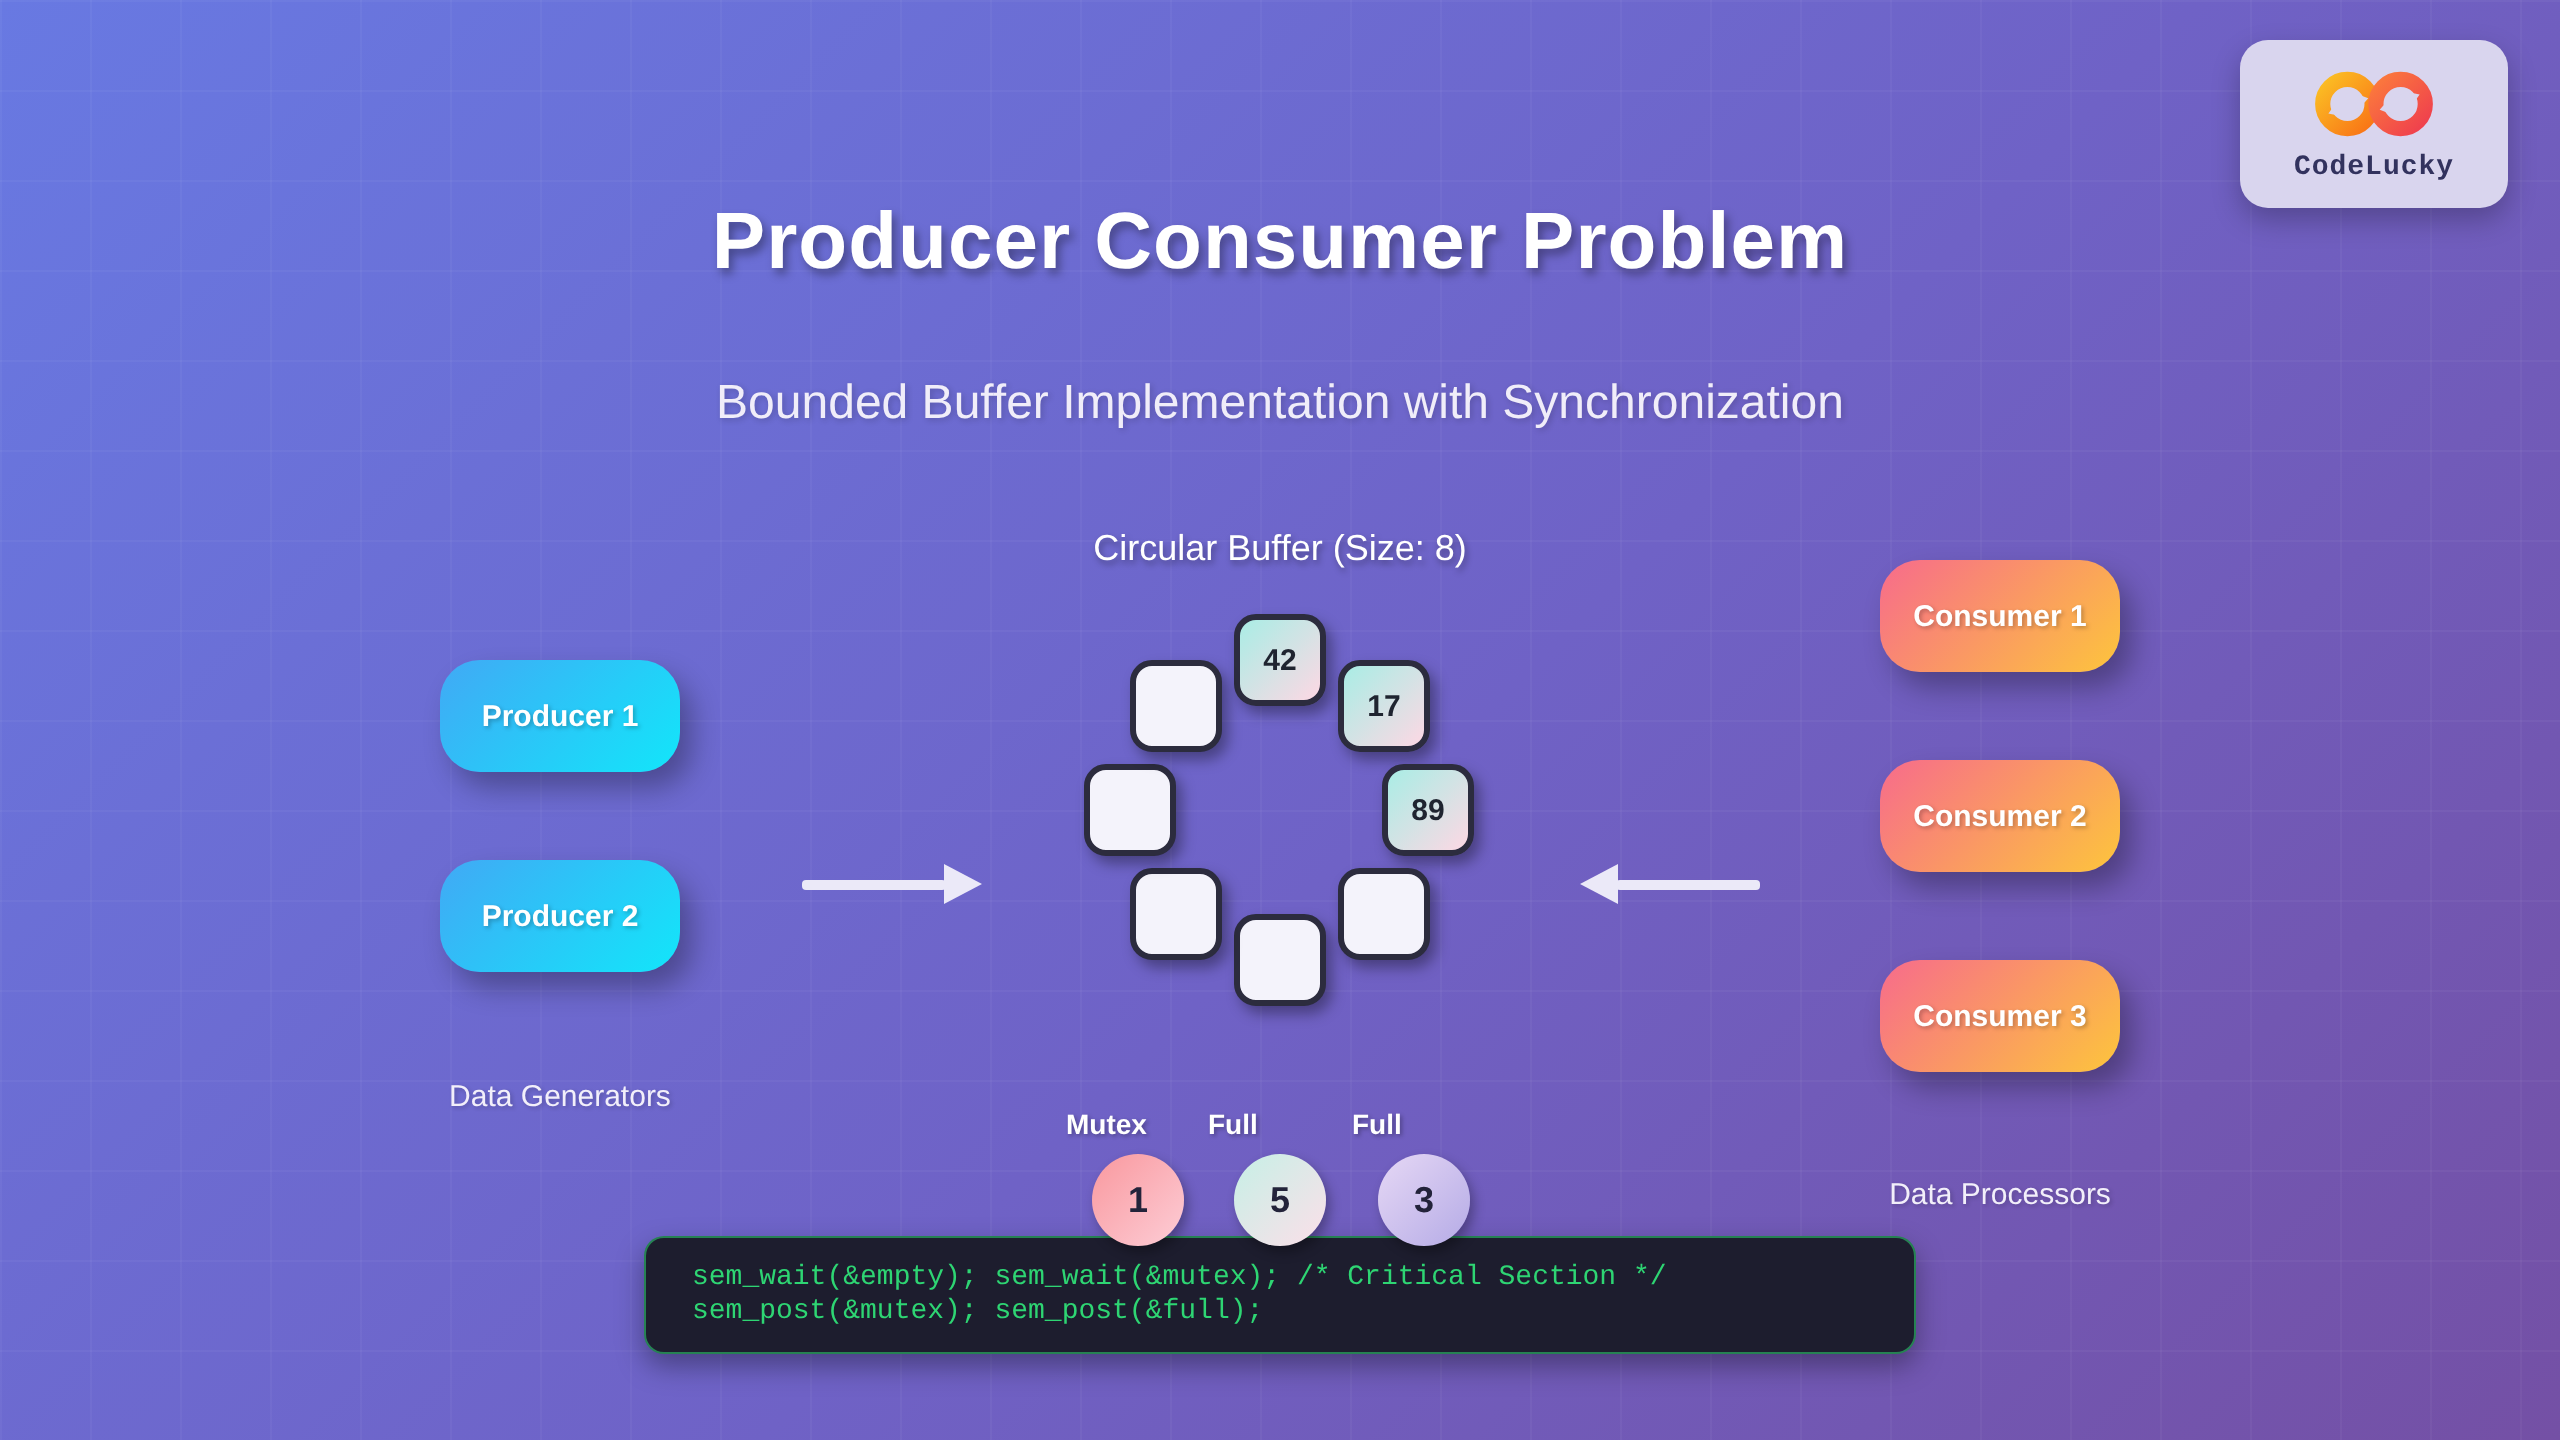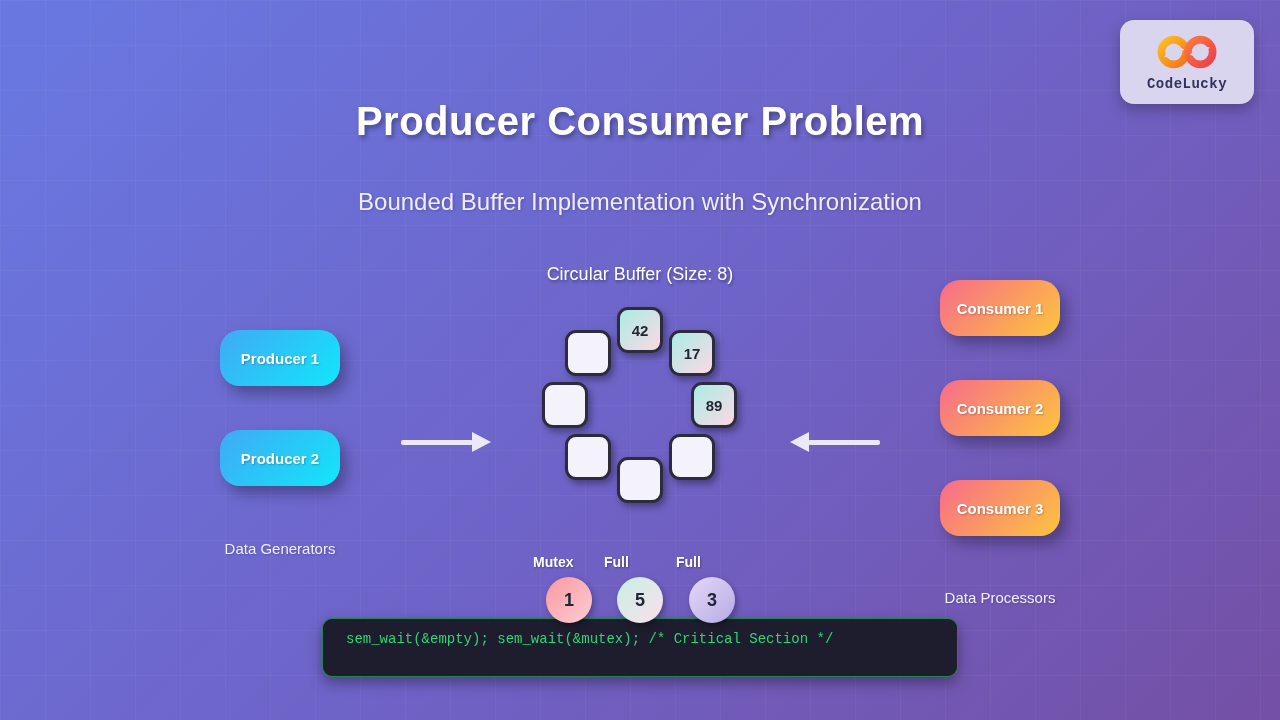--- a/index.html
+++ b/index.html
@@ -198,6 +198,7 @@
 
 <div class="code-block">
   <div class="code-line">sem_wait(&amp;empty); sem_wait(&amp;mutex); /* Critical Section */</div>
+  <div class="code-line">sem_post(&amp;mutex); sem_post(&amp;full);</div>
 </div>
 
 <div class="sem-group sem-mutex">

